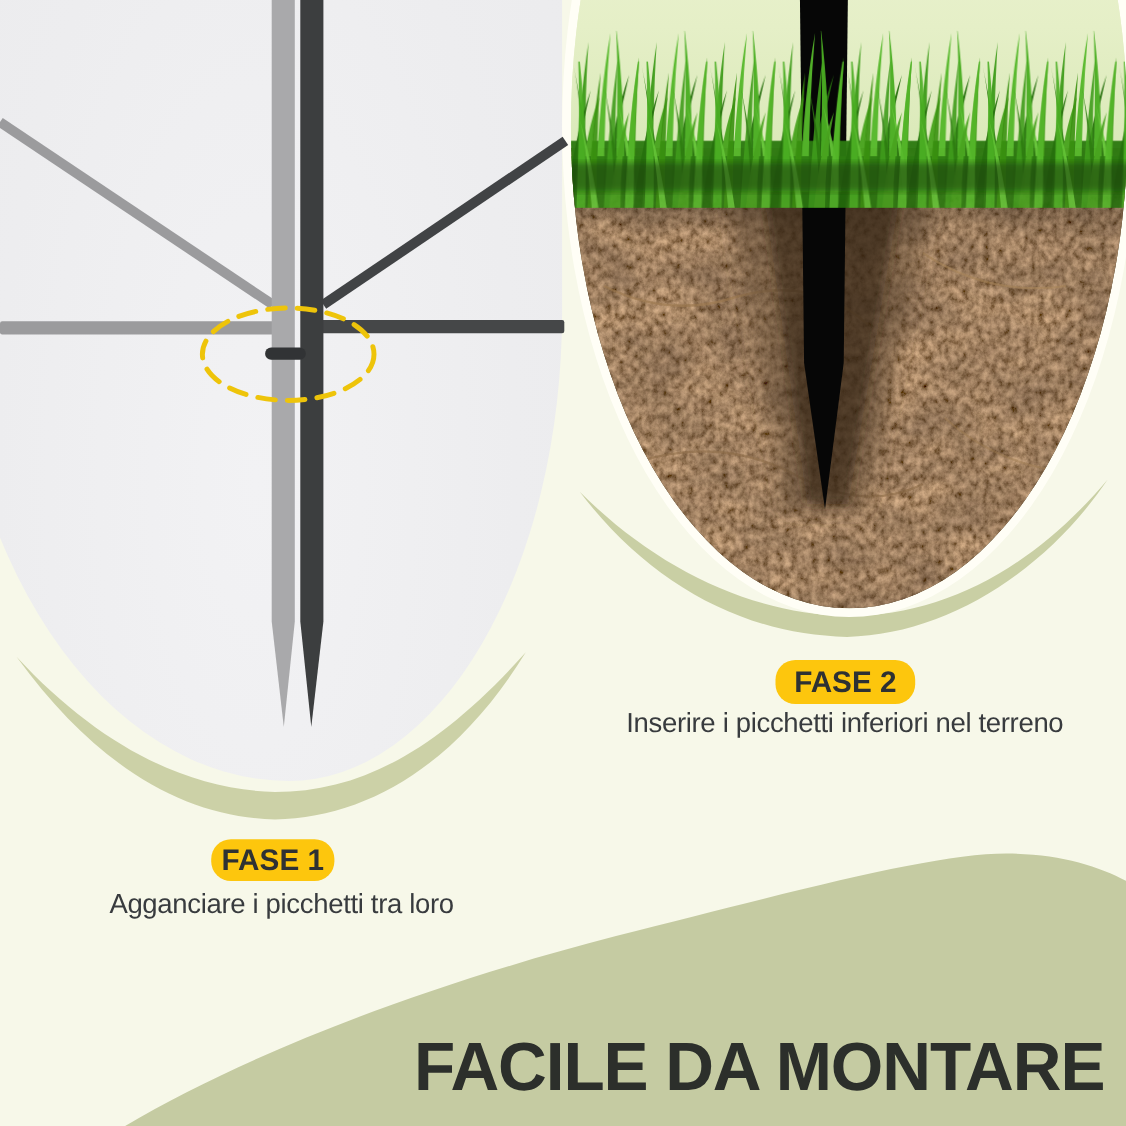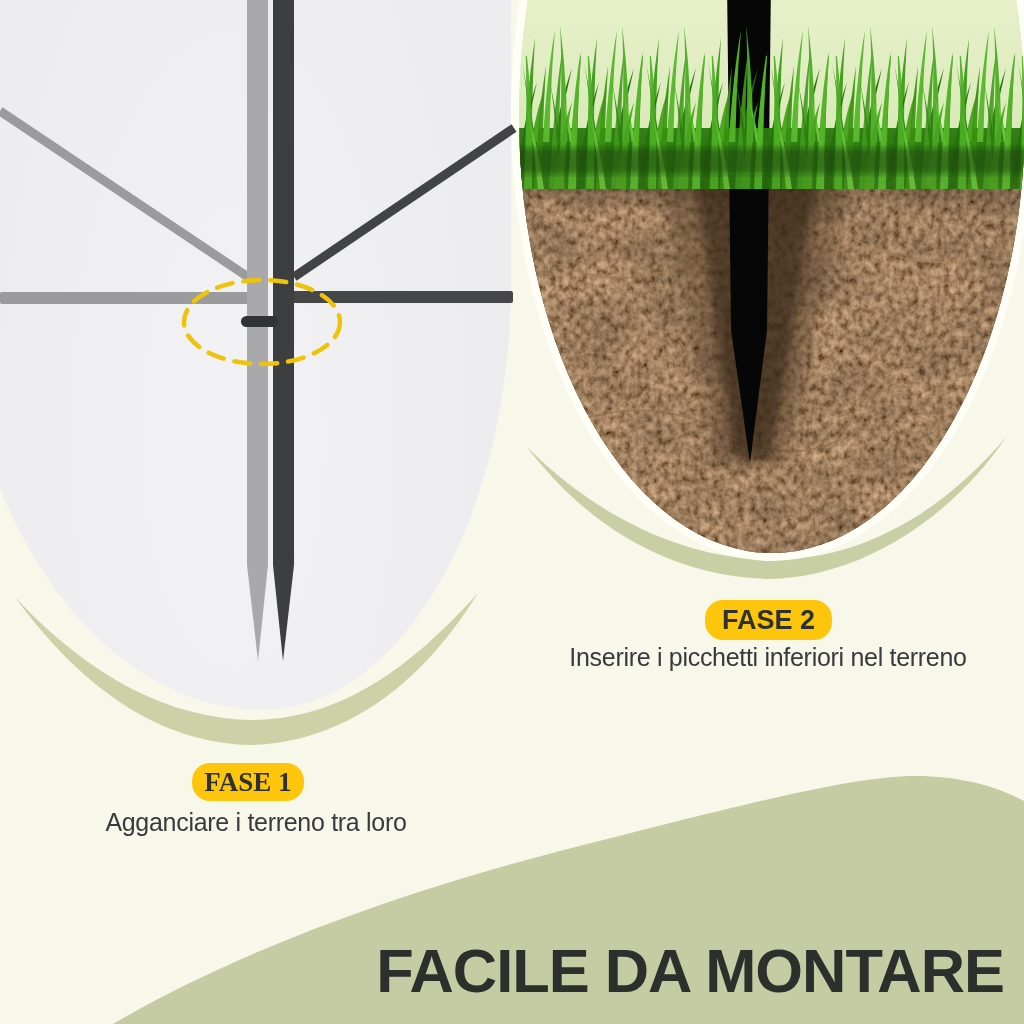--- a/index.html
+++ b/index.html
@@ -35,7 +35,7 @@
     font-weight:700;font-size:27px;text-align:center;
     border-radius:18px;
   }
-  .badge-1{left:192px;top:763px;width:112px;height:38px;line-height:38px;font-family:Liberation Serif, serif;}
+  .badge-1{left:192px;top:763px;width:112px;height:38px;line-height:38px;}
   .badge-2{left:705px;top:600px;width:127px;height:40px;line-height:40px;}
   .caption{
     position:absolute;z-index:4;color:#383b3e;

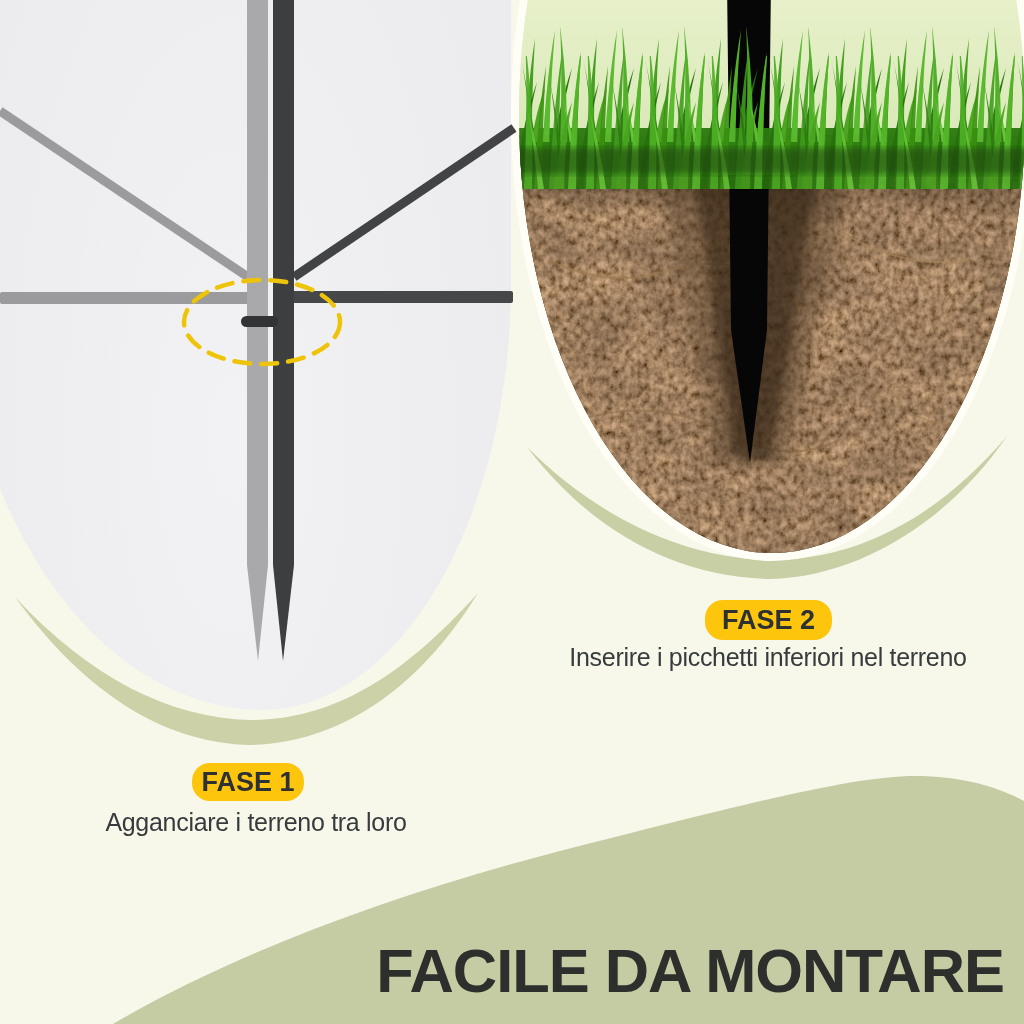--- a/index.html
+++ b/index.html
@@ -154,7 +154,7 @@
 </svg>
 
 <div class="badge badge-1">FASE 1</div>
-<div class="caption caption-1">Agganciare i terreno tra loro</div>
+<div class="caption caption-1">Agganciare i picchetti tra loro</div>
 
 <div class="badge badge-2">FASE 2</div>
 <div class="caption caption-2">Inserire i picchetti inferiori nel terreno</div>

